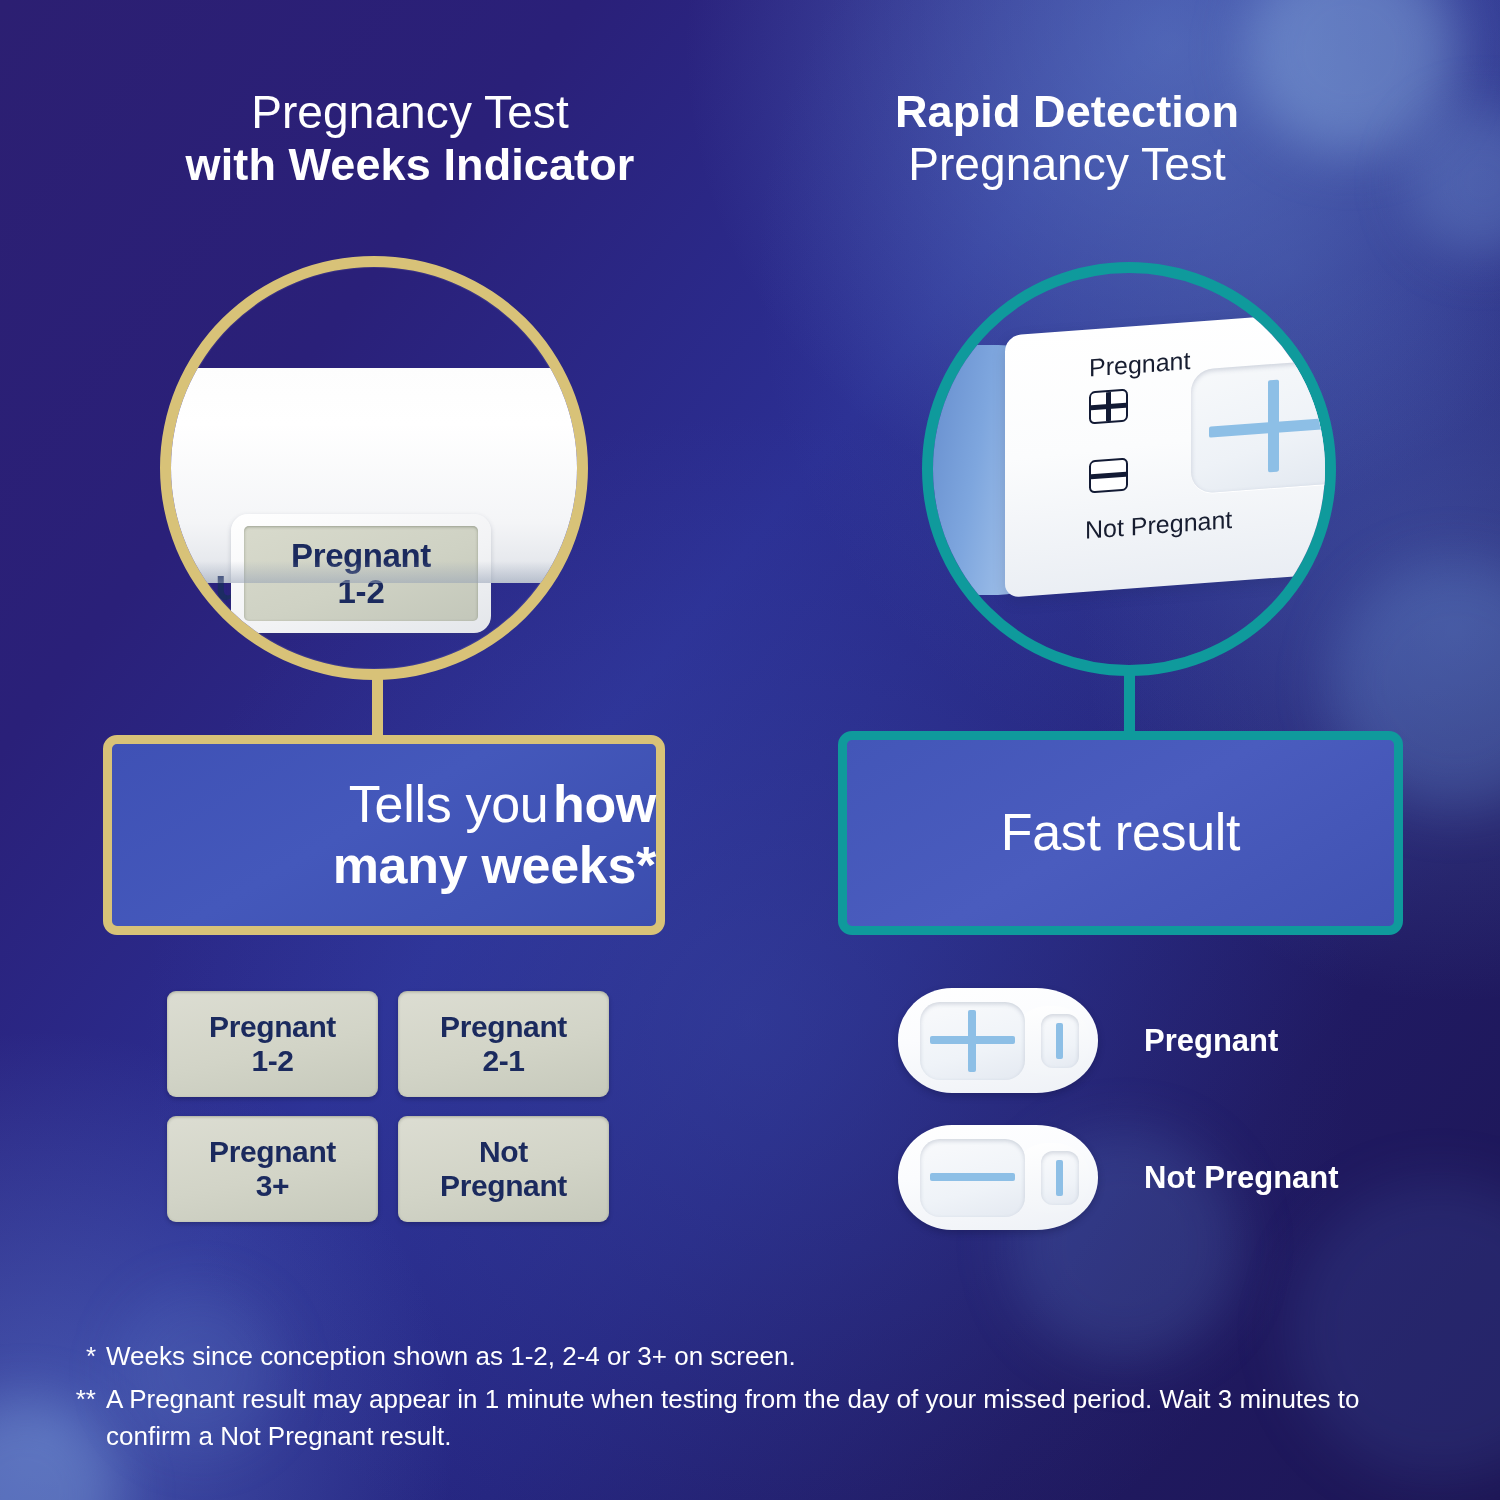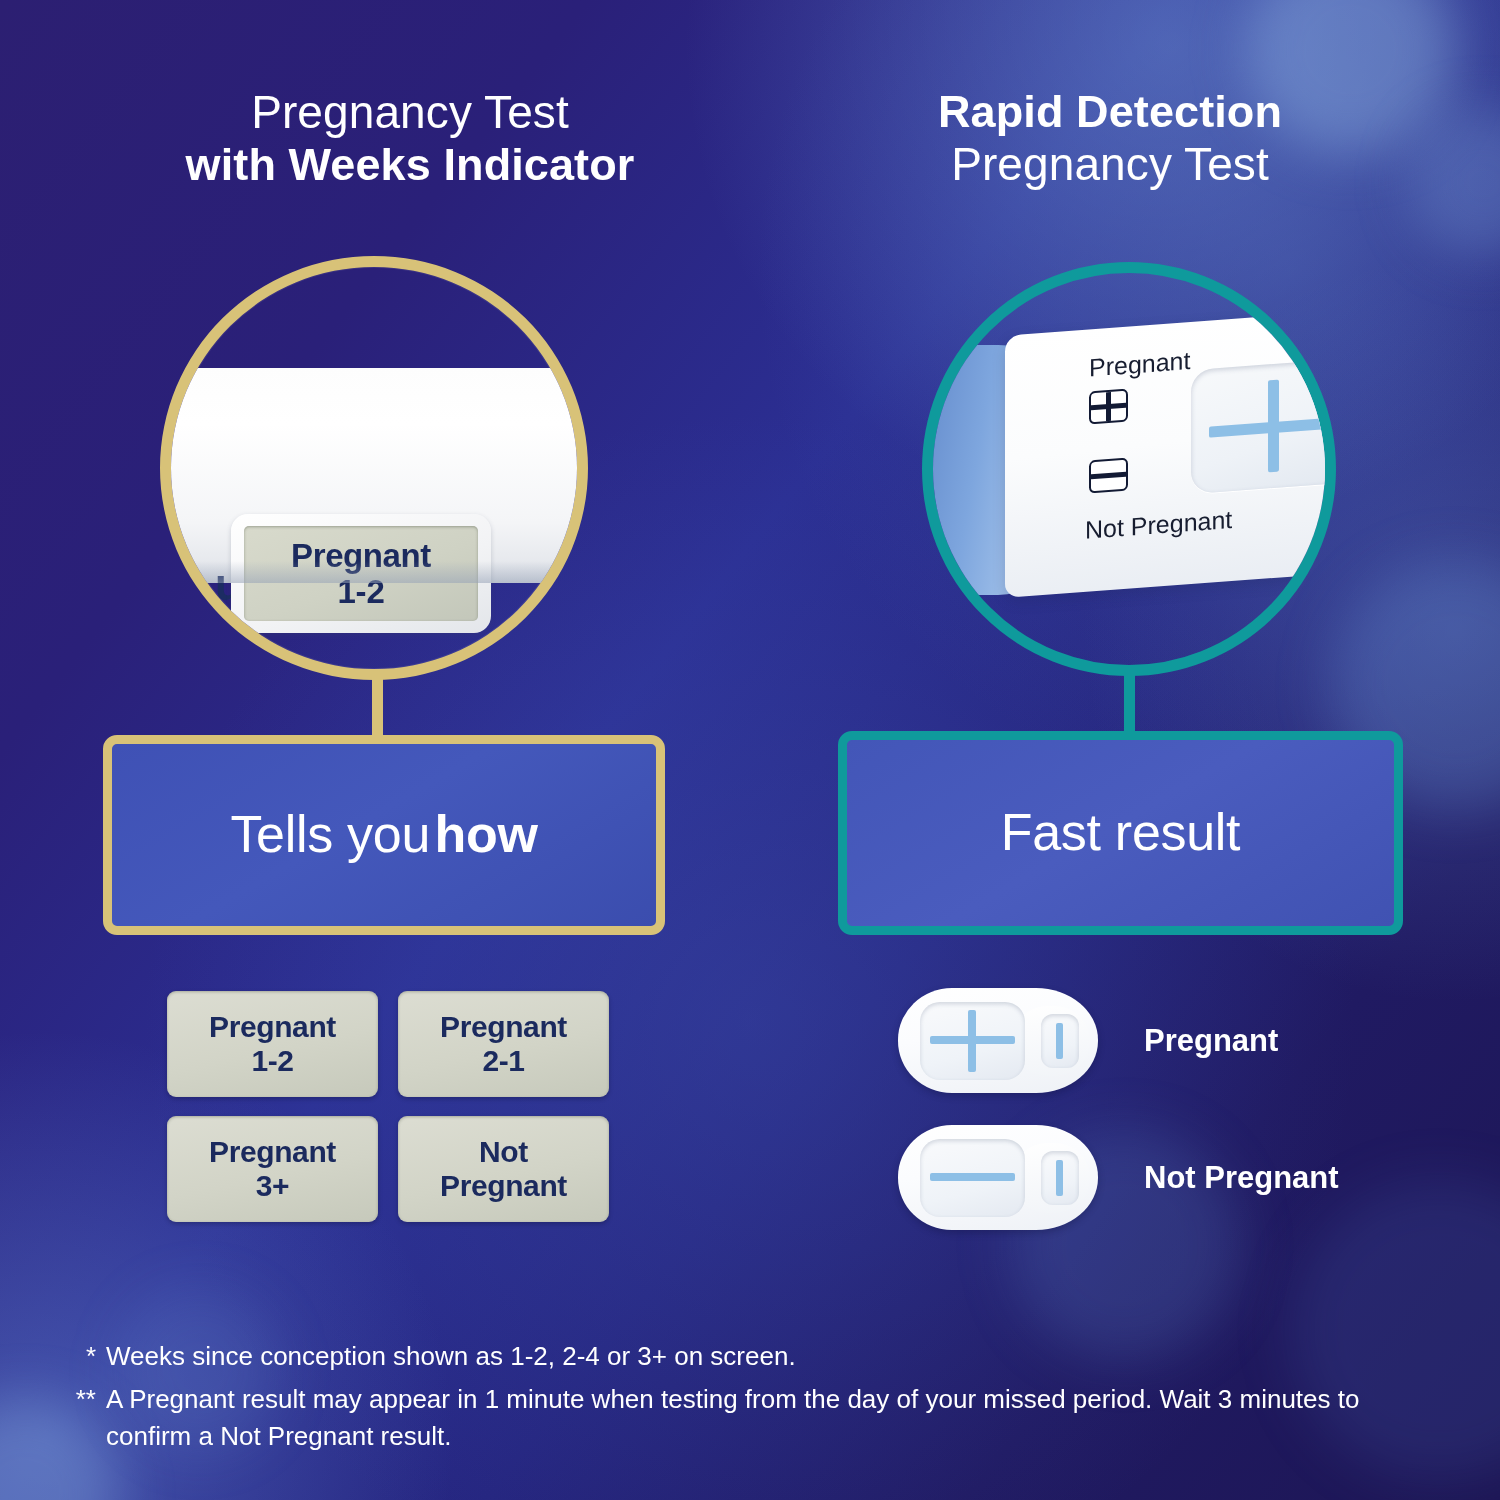--- a/index.html
+++ b/index.html
@@ -35,7 +35,7 @@
   
   .col-head { position:absolute; text-align:center; color:#fff; line-height:1.16; }
   #head-left  { left:60px;  top:86px; width:700px; }
-  #head-right { left:760px; top:86px; width:700px; }
+  #head-right { left:717px; top:86px; width:700px; }
   .head-thin { display:block; font-weight:400; font-size:46px; letter-spacing:.1px; }
   .head-bold { display:block; font-weight:700; font-size:45px; letter-spacing:.1px; }
 

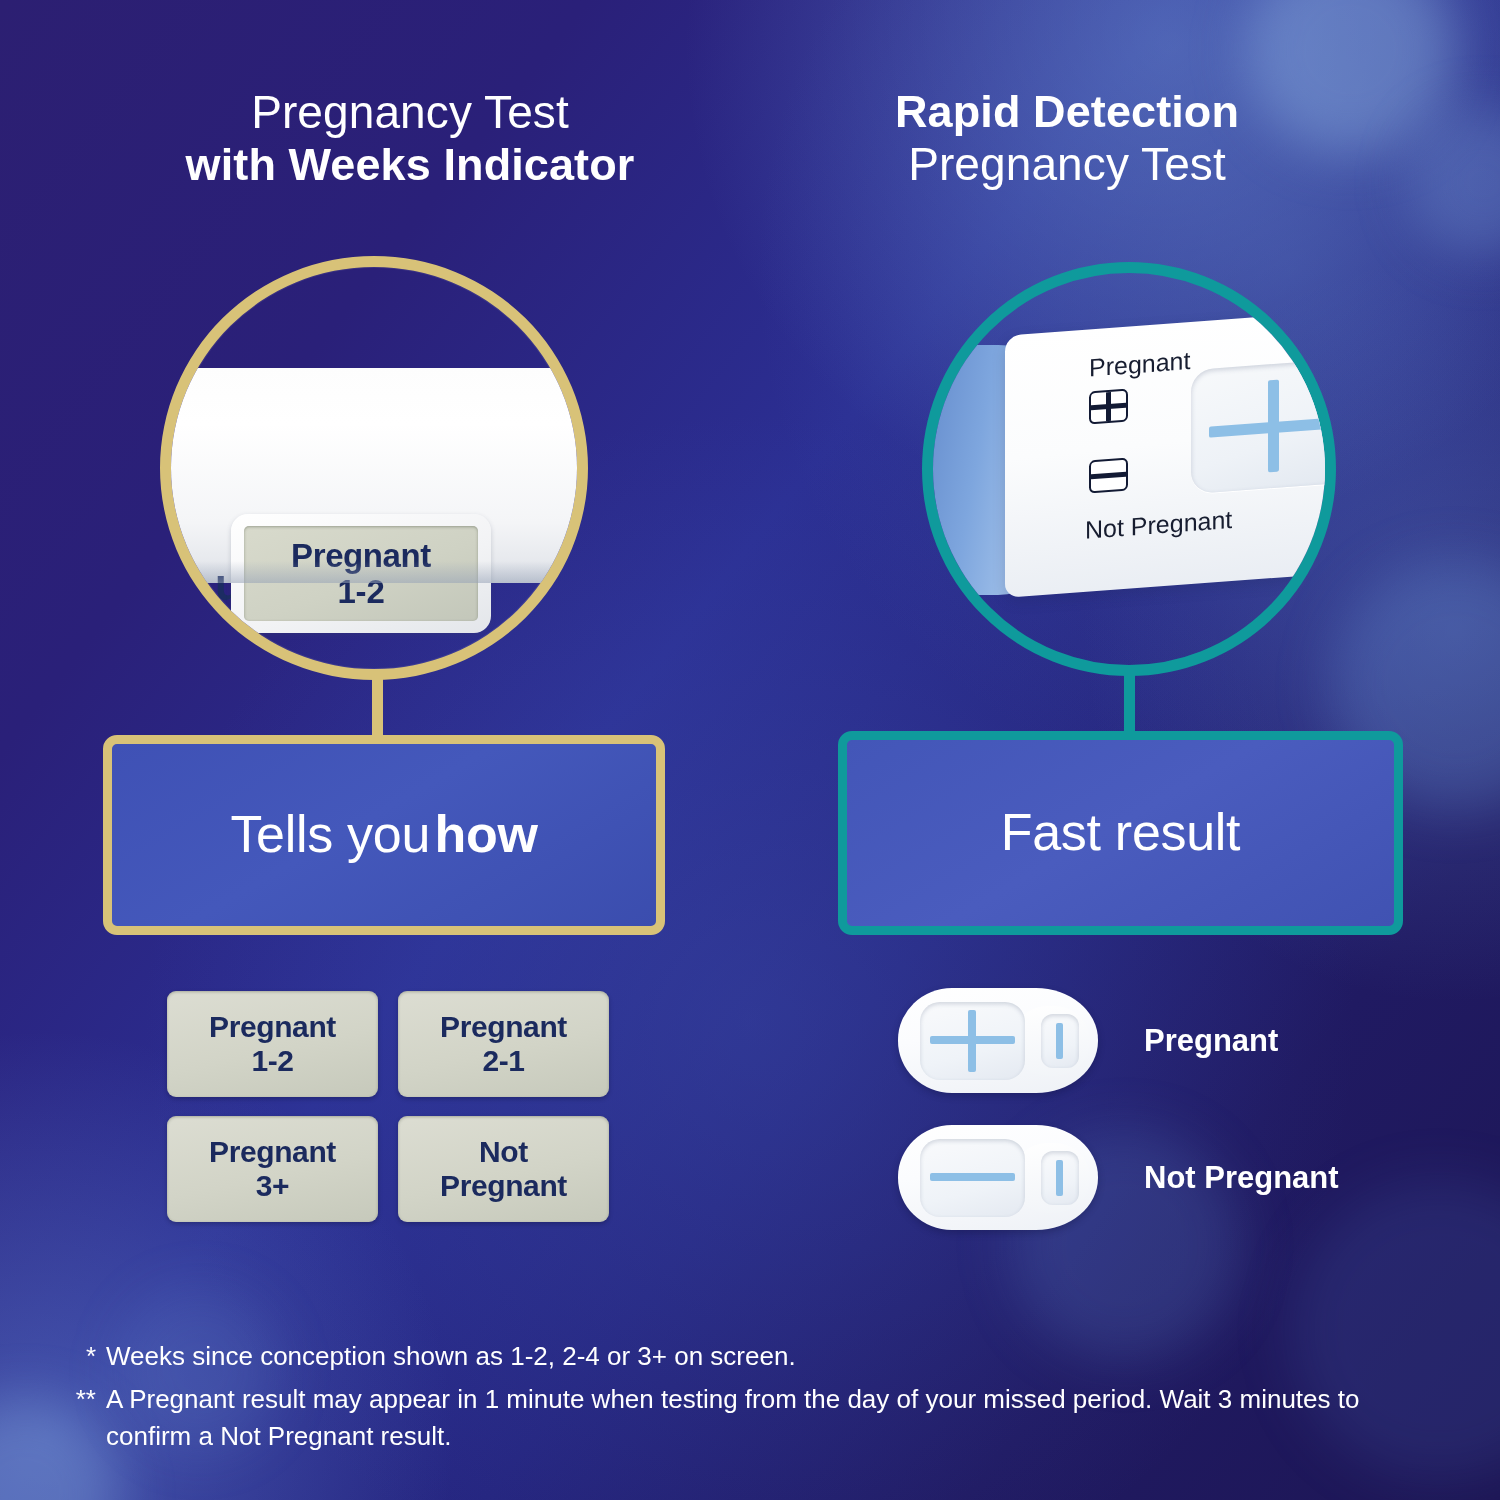--- a/index.html
+++ b/index.html
@@ -243,7 +243,7 @@
 <div class="stem" id="stem-left" style="background: rgb(216, 194, 120);"></div>
 <div class="stem" id="stem-right" style="background: rgb(15, 154, 156);"></div>
 
-<div class="callout" id="callout-left" style="border-color: rgb(216, 194, 120);">
+<div class="callout" id="callout-left" style="border-color: rgb(216, 194, 120); align-items: flex-end;">
   <span class="co-line">
     <span class="co-thin" style="display:inline">Tells you</span>
     <span class="co-bold" style="display:inline">how</span>

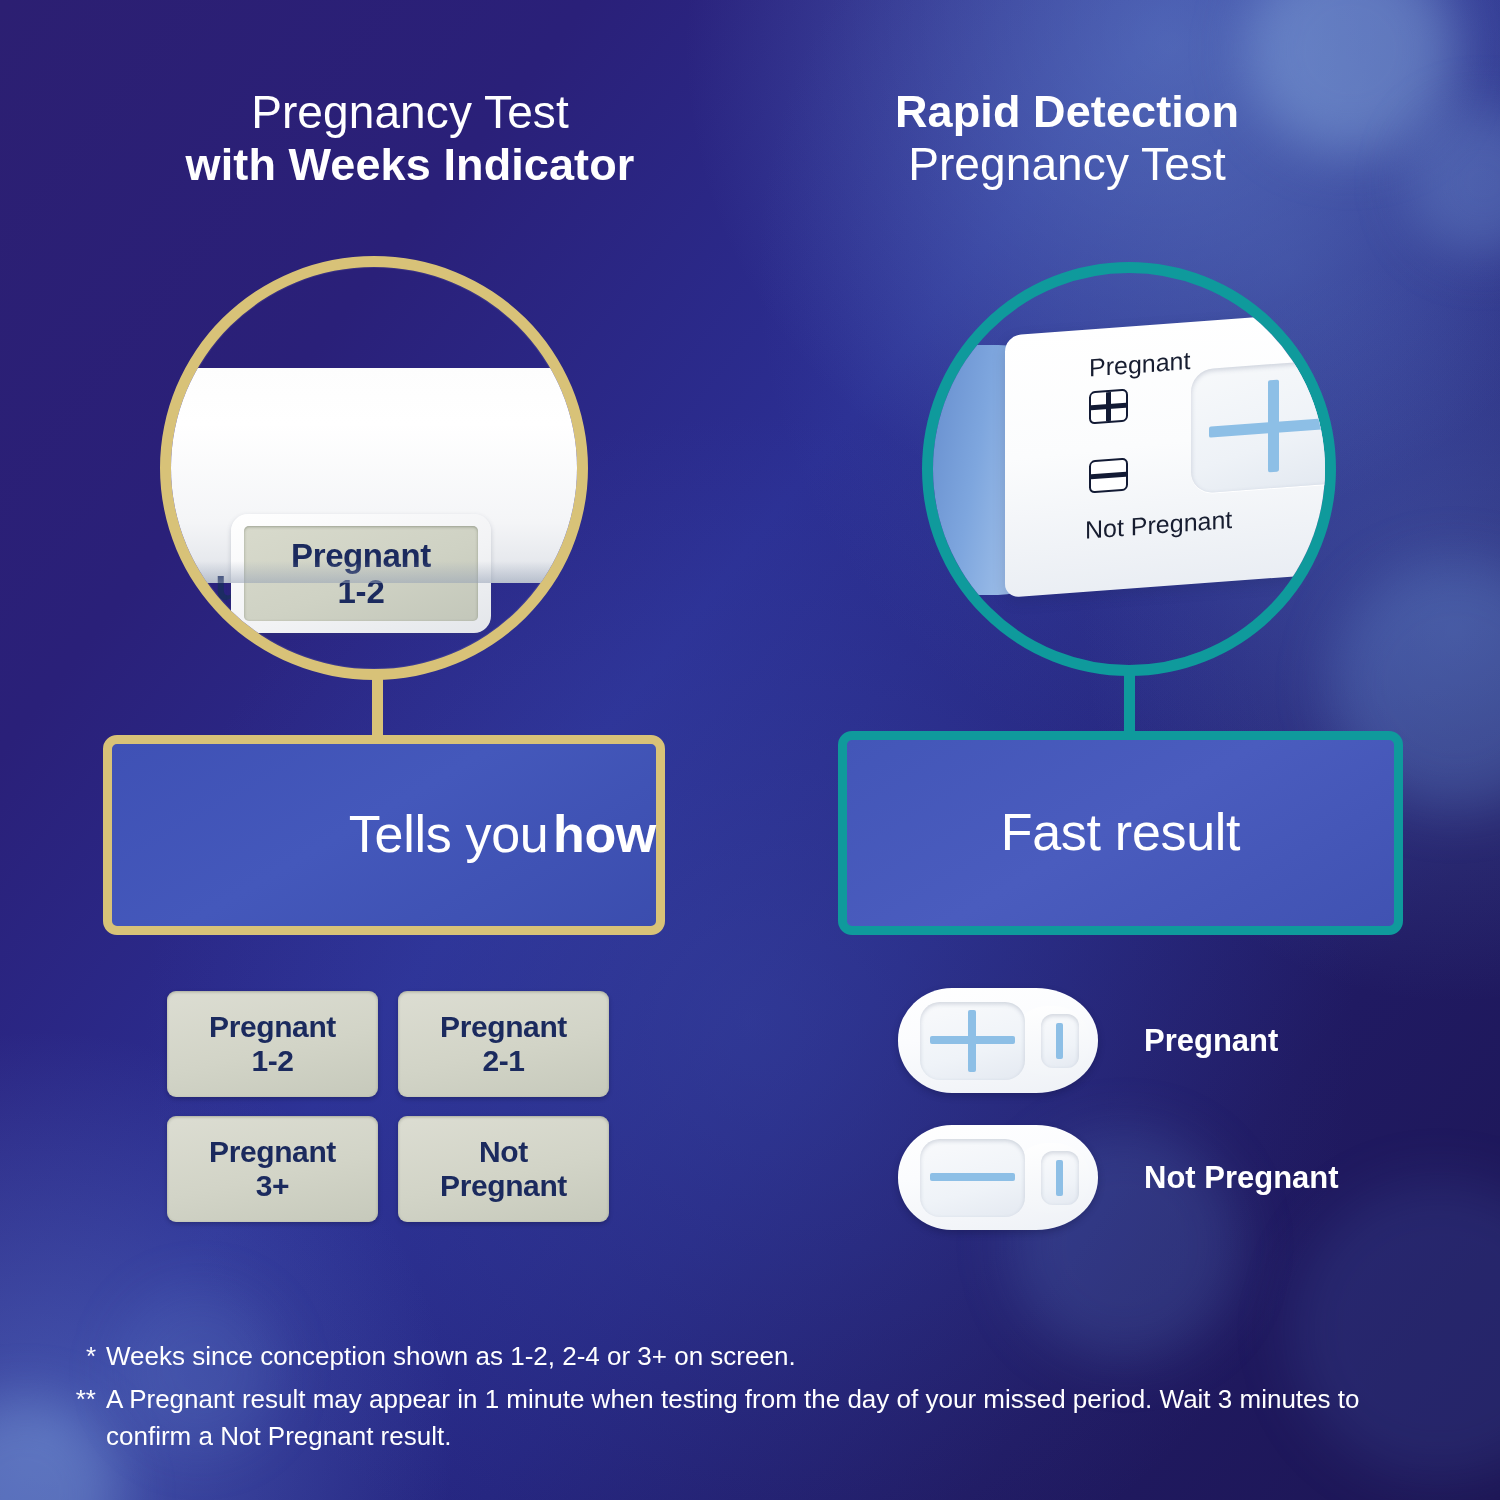--- a/index.html
+++ b/index.html
@@ -248,6 +248,7 @@
     <span class="co-thin" style="display:inline">Tells you</span>
     <span class="co-bold" style="display:inline">how</span>
   </span>
+  <span class="co-bold">many weeks*</span>
 </div>
 
 <div class="callout" id="callout-right" style="border-color: rgb(15, 154, 156);">

